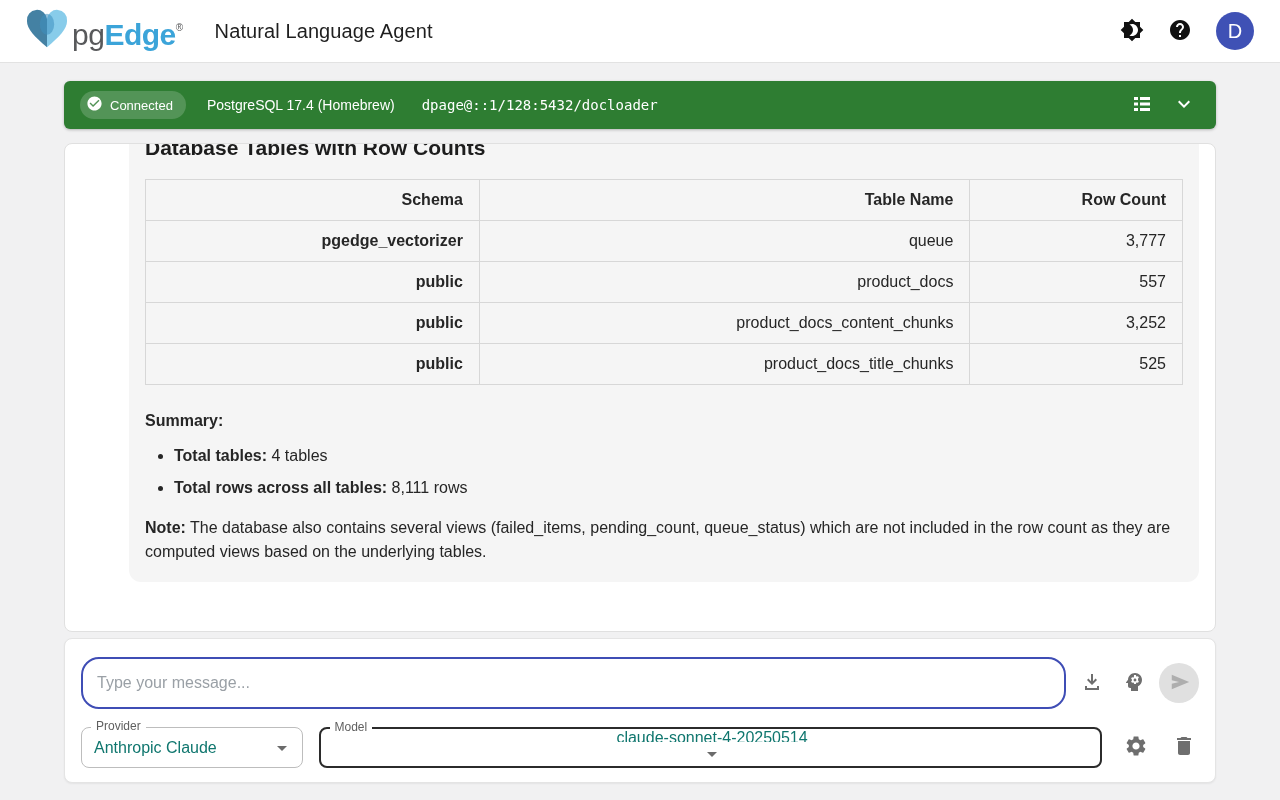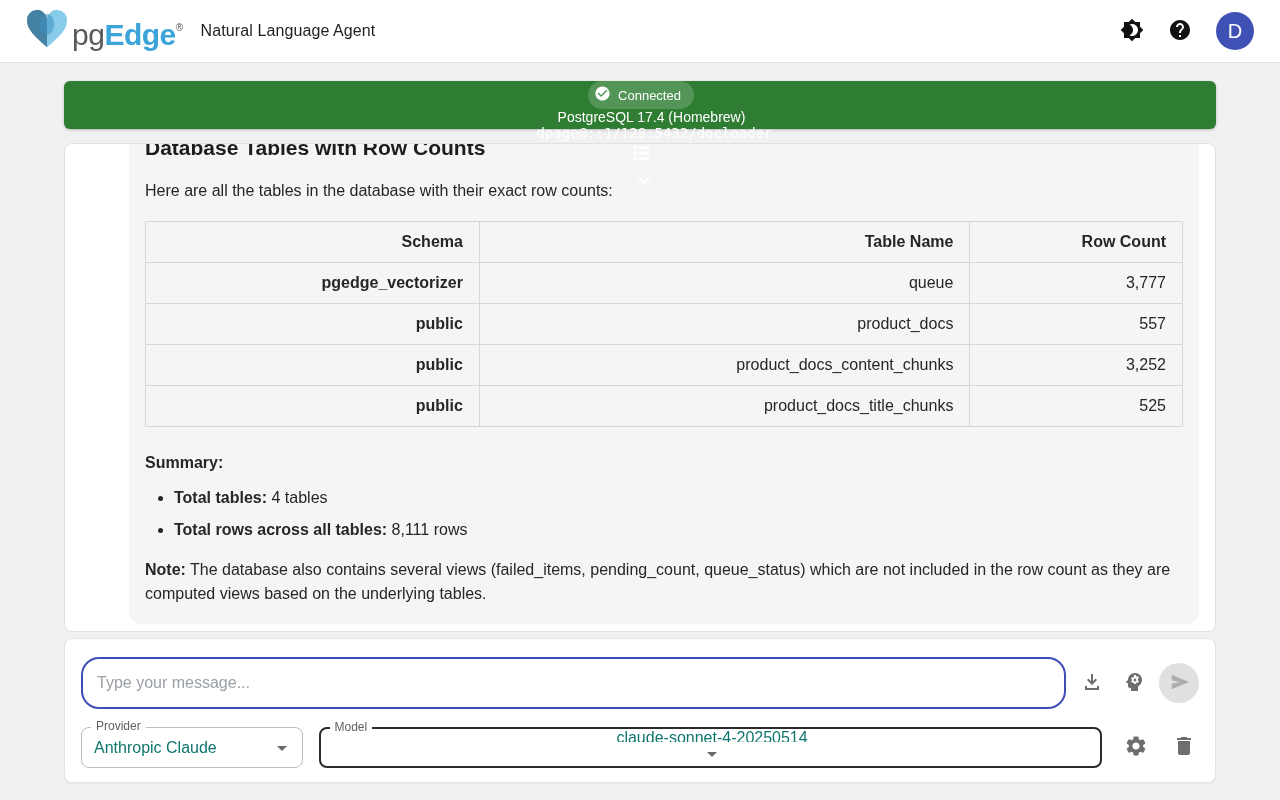--- a/index.html
+++ b/index.html
@@ -19,7 +19,7 @@
   .logo-pg { color: #58595b; font-weight: 400; }
   .logo-edge { color: #3ba4d9; font-weight: 700; margin-top: 42px; }
   .logo-reg { color: #58595b; font-size: 10px; vertical-align: 14px; }
-  .app-title { font-size: 16px; color: #1f1f1f; margin-left: 18px; letter-spacing: 0.1px; }
+  .app-title { font-size: 20px; color: #1f1f1f; margin-left: 32px; letter-spacing: 0.1px; }
   .header-spacer { flex: 1; }
   .icon-btn {
     width: 40px; height: 40px; border: none; background: transparent; border-radius: 50%;

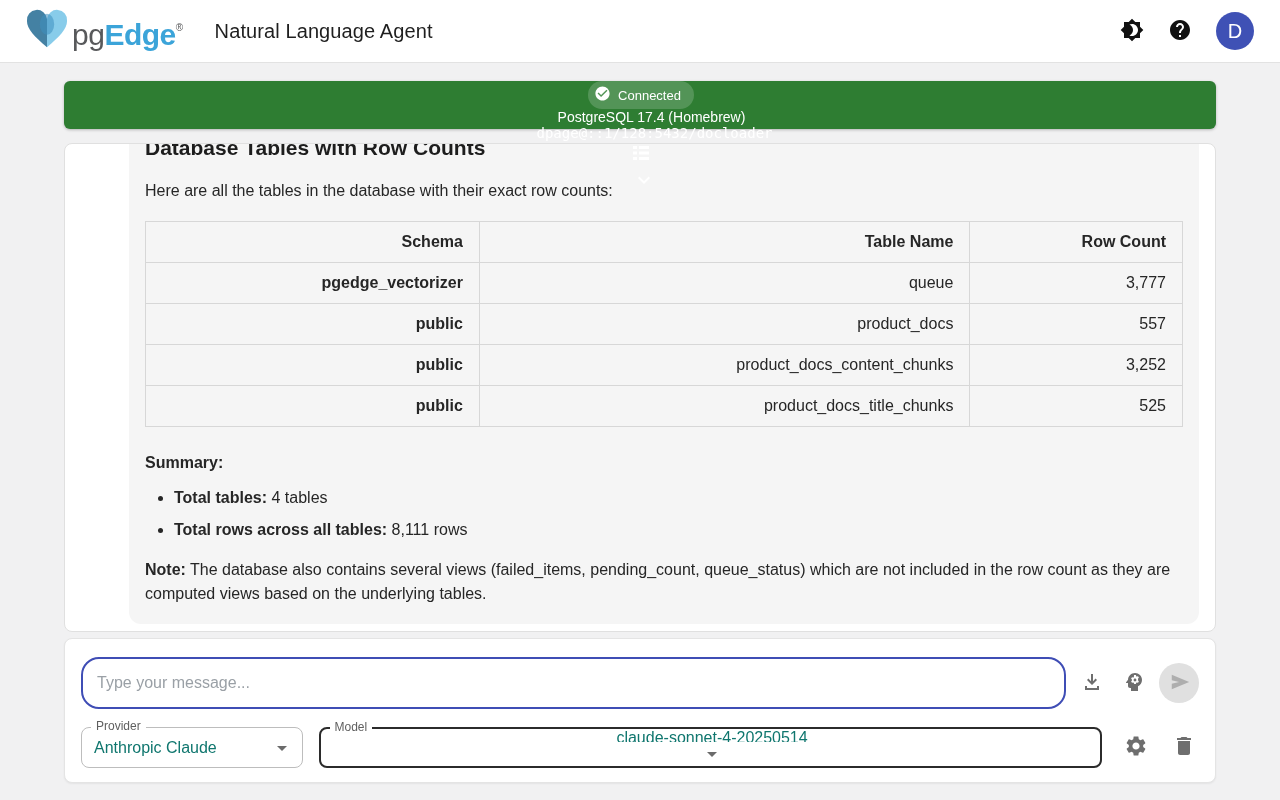--- a/index.html
+++ b/index.html
@@ -36,7 +36,7 @@
   .conn-bar {
     margin-top: 18px; height: 48px; background: #2e7d32; border-radius: 6px;
     box-shadow: 0 1px 3px rgba(0,0,0,0.25);
-    display: flex; align-items: center; padding: 0 14px 0 16px; color: #ffffff; flex-direction: column;
+    display: flex; align-items: center; padding: 0 14px 0 16px; color: #ffffff;
   }
   .conn-badge {
     display: flex; align-items: center; gap: 7px;

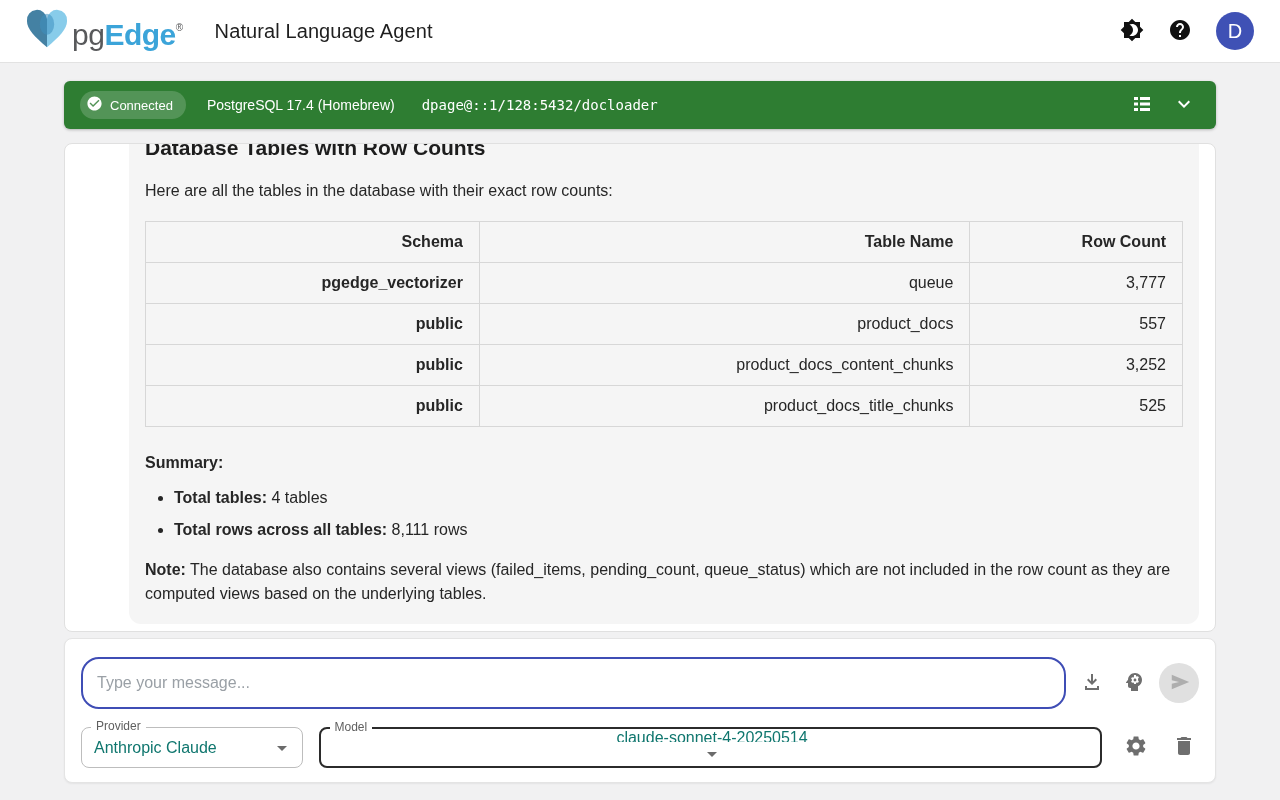--- a/index.html
+++ b/index.html
@@ -195,7 +195,6 @@
   <div class="content-card">
     <div class="message-bubble">
       <h2>Database Tables with Row Counts</h2>
-      <p class="intro">Here are all the tables in the database with their exact row counts:</p>
 
       <table class="db-table">
         <colgroup>

